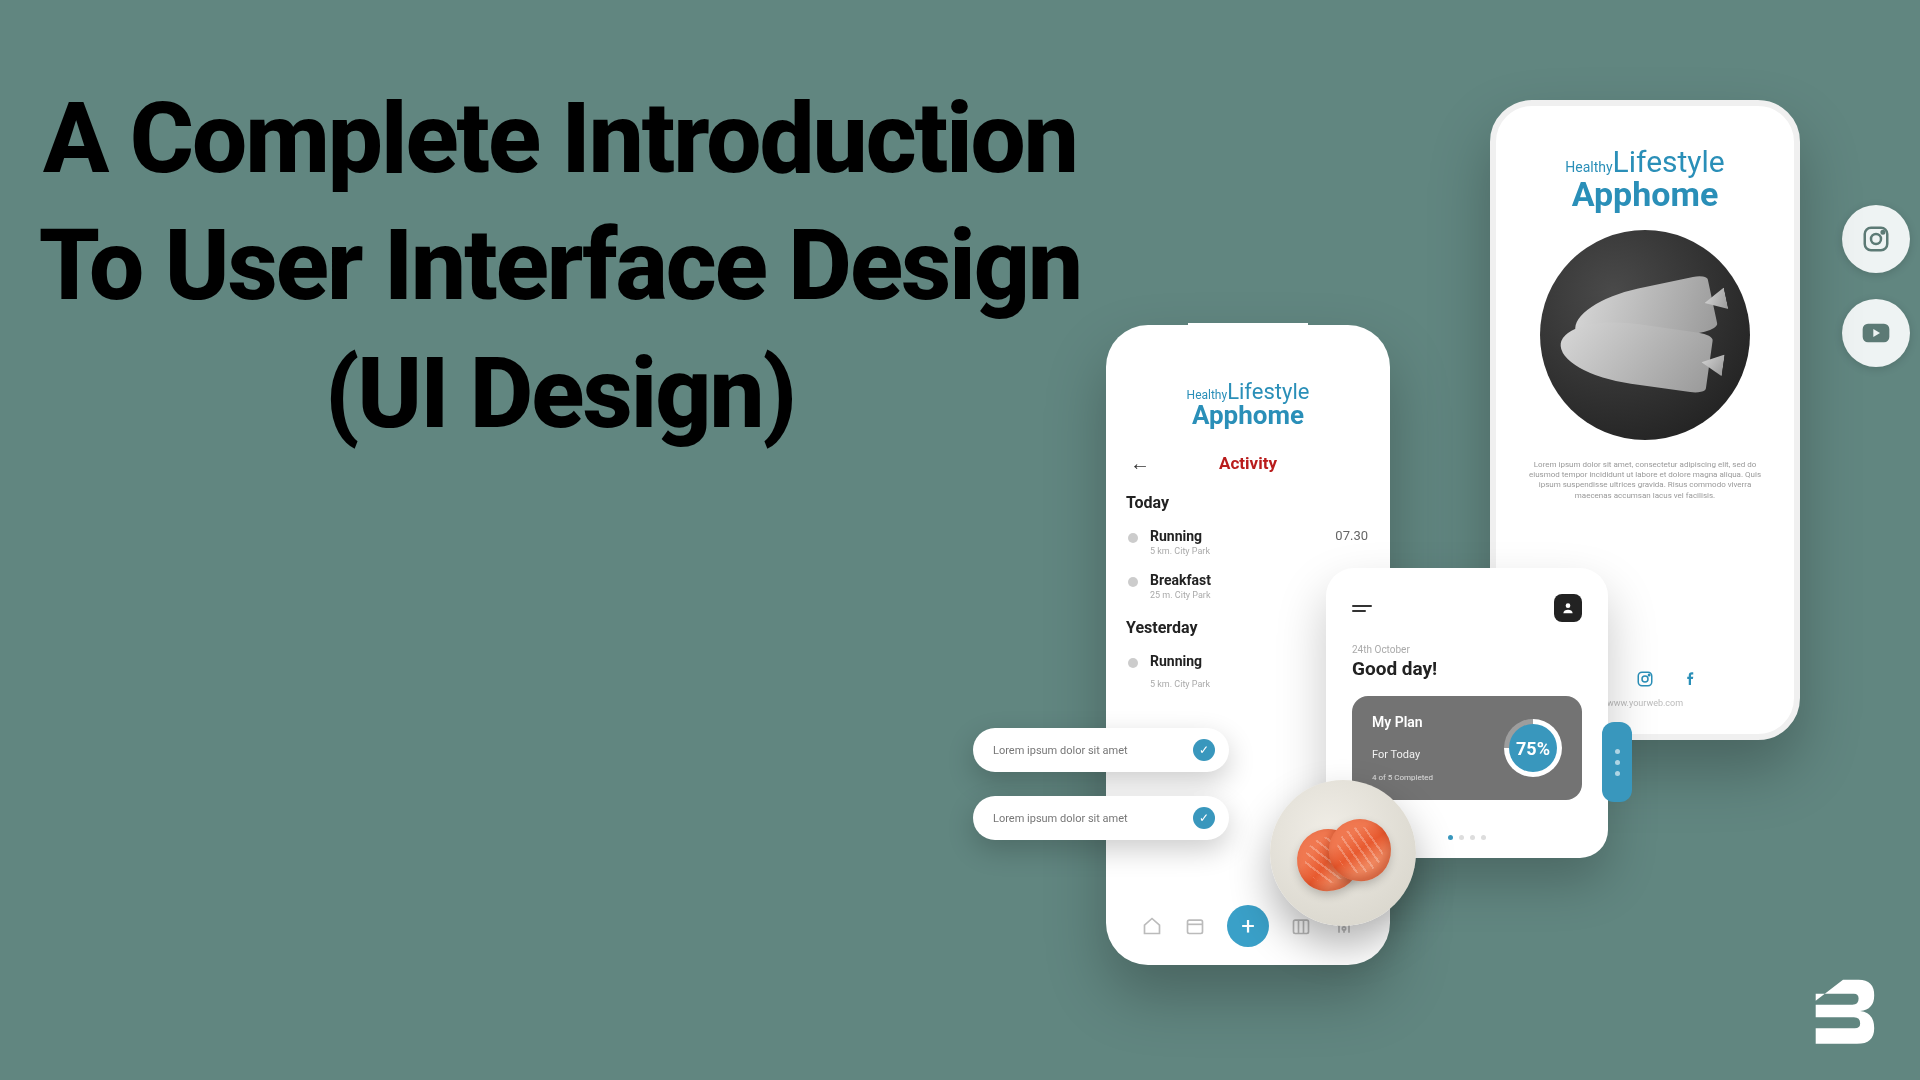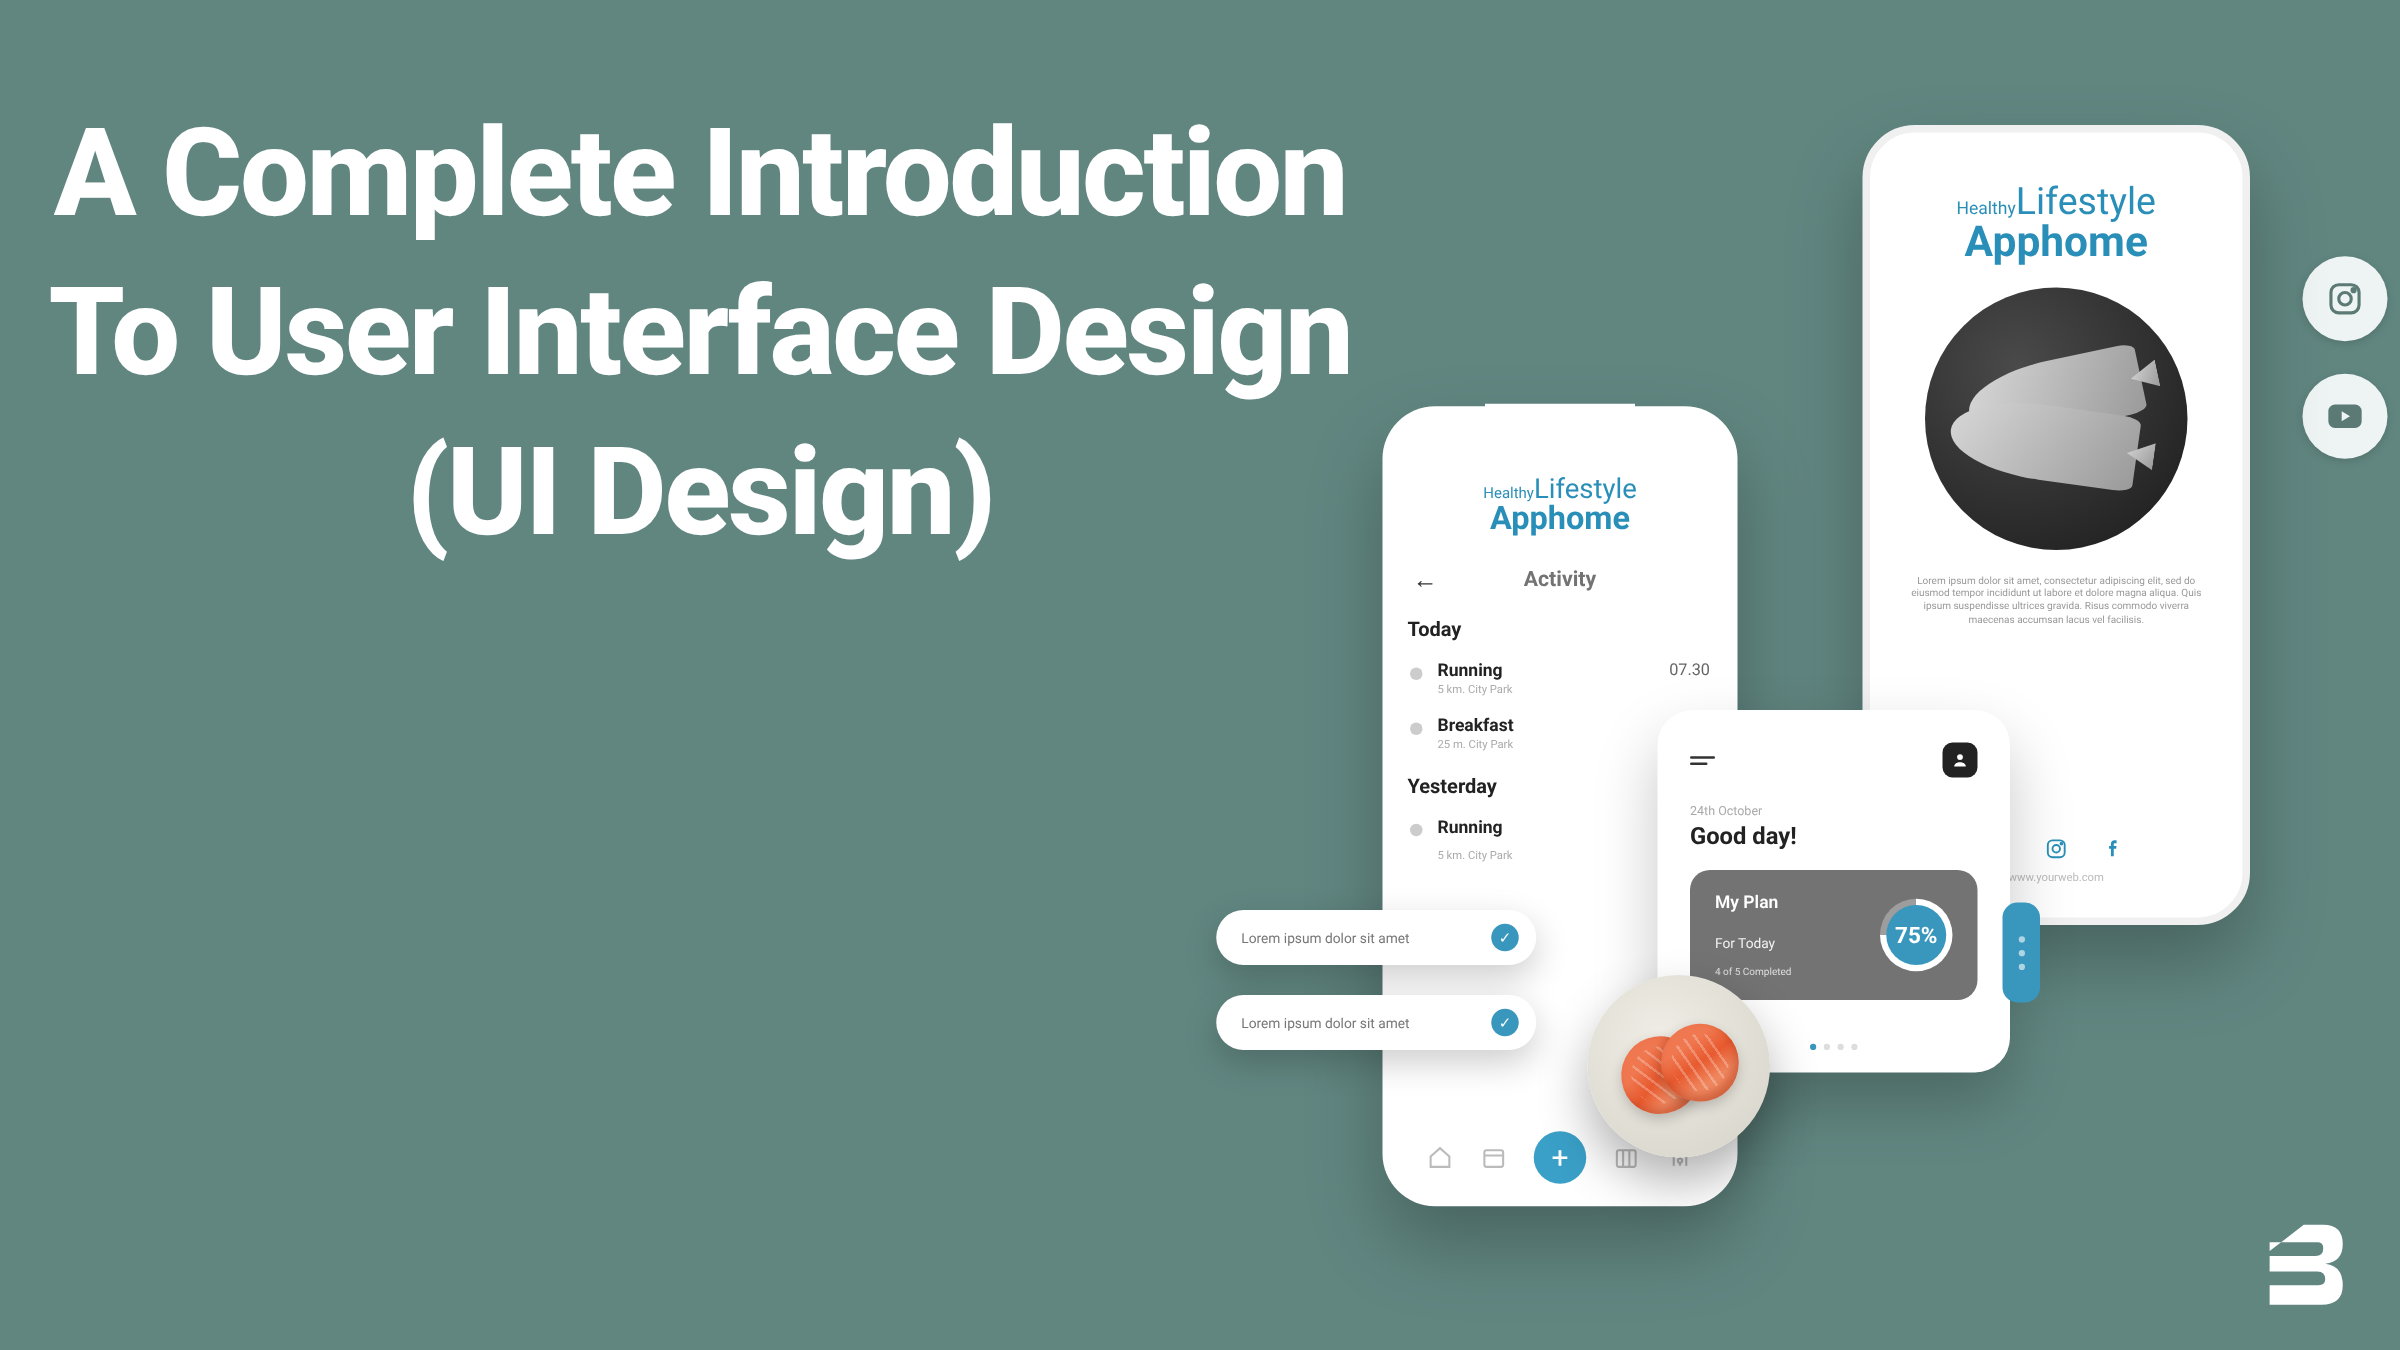--- a/index.html
+++ b/index.html
@@ -20,7 +20,7 @@
   width: 1080px;
   font-size: 98px;
   font-weight: 800;
-  color: #ffffff;
+  color: #000000;
   line-height: 1.3;
   text-align: center;
   letter-spacing: -2px;

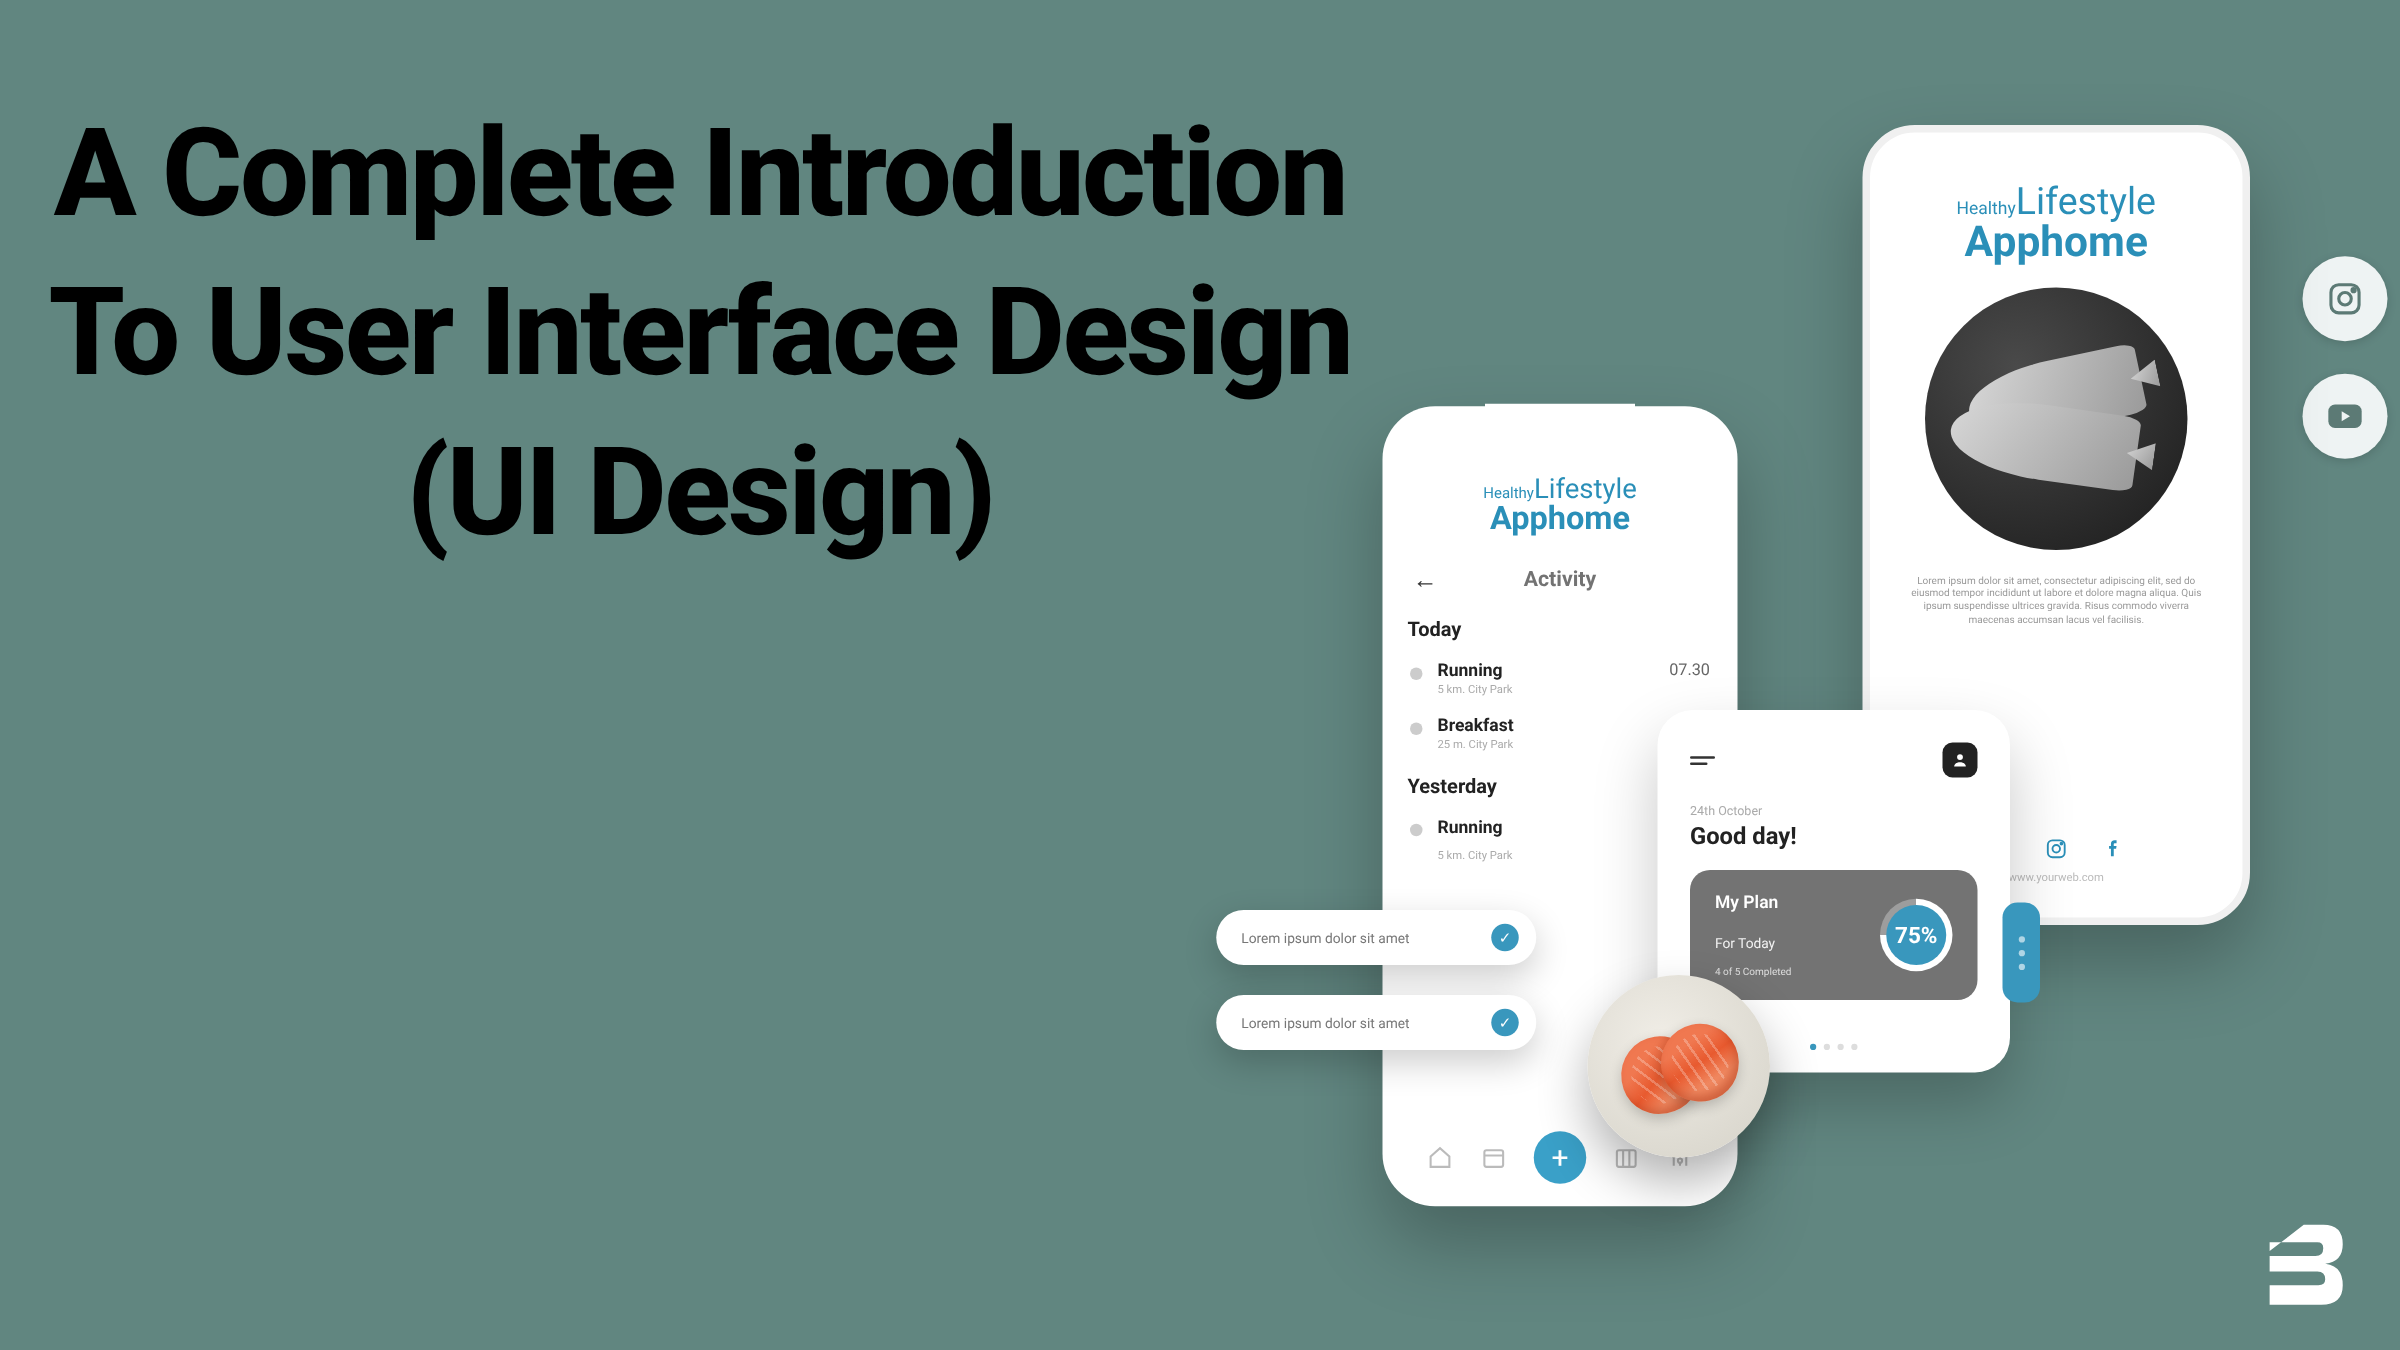--- a/index.html
+++ b/index.html
@@ -88,7 +88,7 @@
   padding: 8px 4px;
 }
 .phone-a .header-row .back { font-size: 20px; color: #333; }
-.phone-a .header-row .title { font-size: 17px; font-weight: 700; color: #737373; }
+.phone-a .header-row .title { font-size: 17px; font-weight: 700; color: #b91c1c; }
 .phone-a .header-row .sp { width: 20px; }
 
 .phone-a .section-label {

